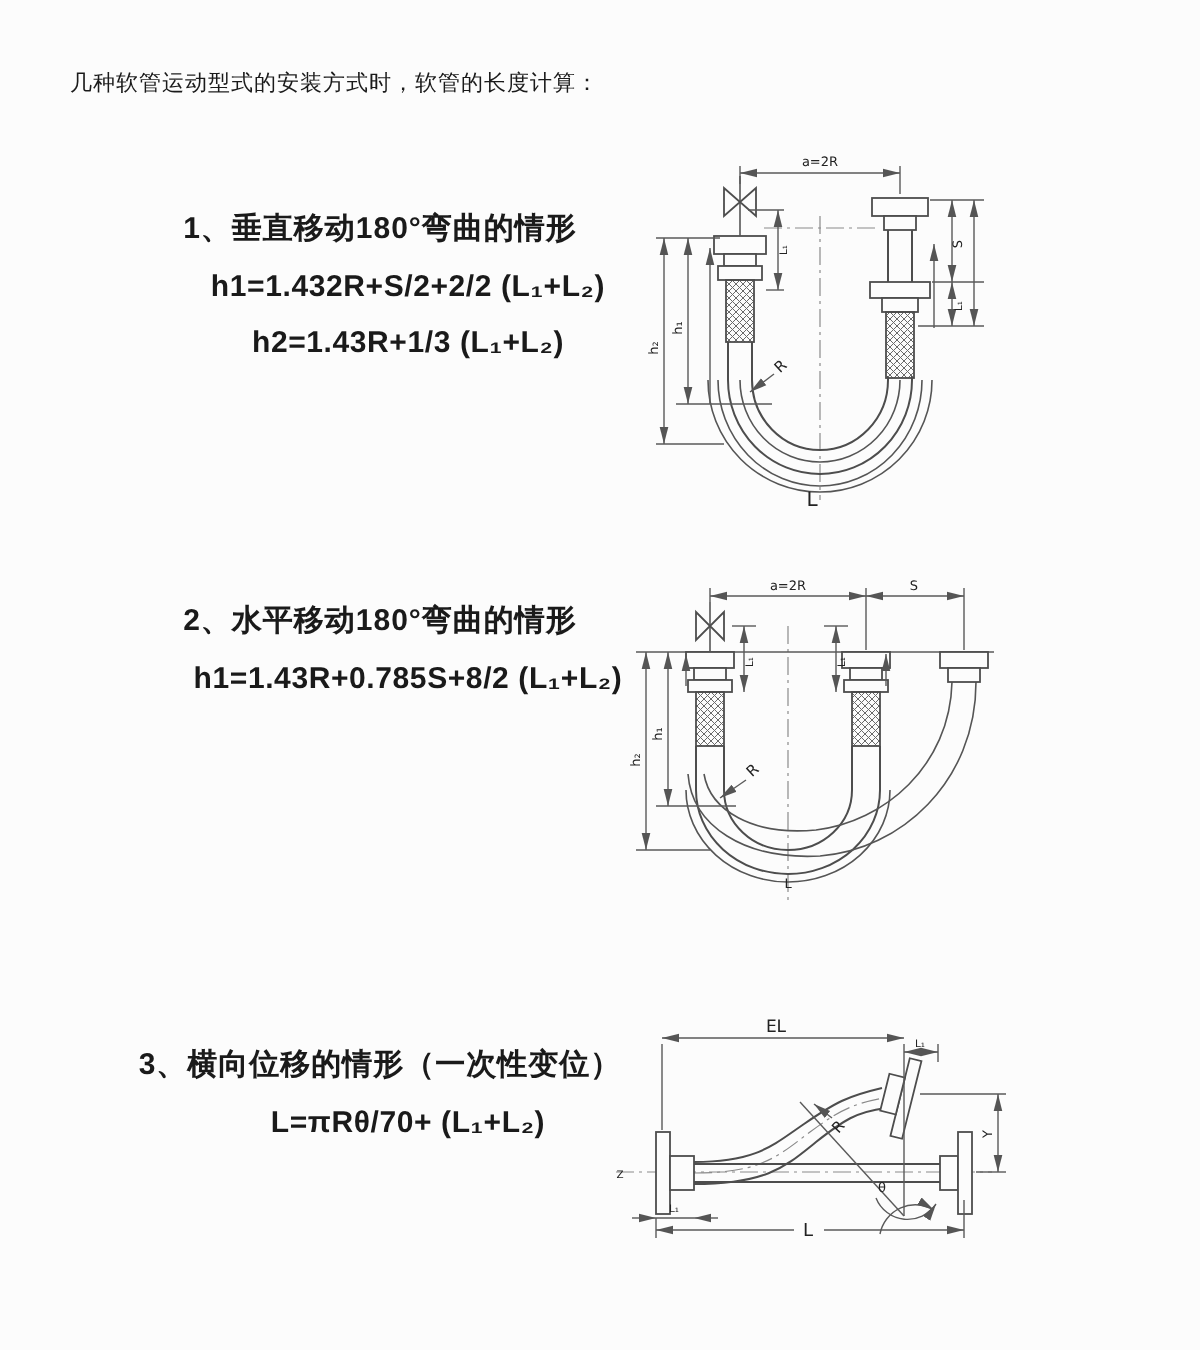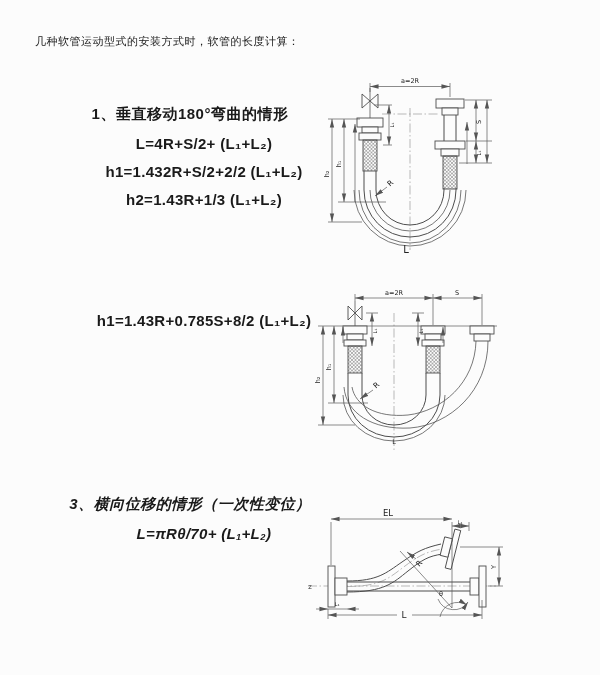--- a/index.html
+++ b/index.html
@@ -34,7 +34,6 @@
 <div class="abs section" id="sec1">
   <div class="sec-heading"><span>1、</span><span>垂直移动180°弯曲的情形</span></div>
   <div class="formulas">
-    <div class="formula">L=4R+S/2+ (L₁+L₂)</div>
     <div class="formula">h1=1.432R+S/2+2/2 (L₁+L₂)</div>
     <div class="formula">h2=1.43R+1/3 (L₁+L₂)</div>
   </div>

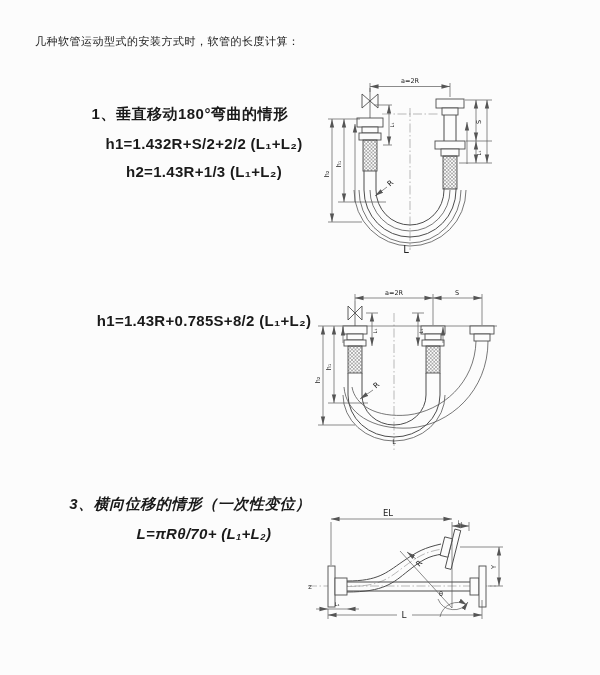--- a/index.html
+++ b/index.html
@@ -125,6 +125,7 @@
 </svg>
 
 <div class="abs section" id="sec2">
+  <div class="sec-heading"><span>2、</span><span>水平移动180°弯曲的情形</span></div>
   <div class="formulas">
     <div class="formula">h1=1.43R+0.785S+8/2 (L₁+L₂)</div>
   </div>

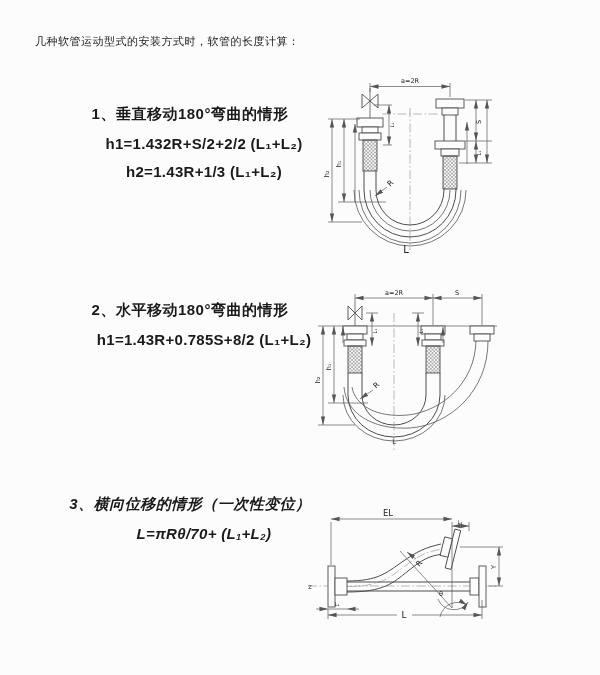--- a/index.html
+++ b/index.html
@@ -12,7 +12,7 @@
   .section{width:290px;text-align:center;}
   #sec1{left:45px;top:105px;}
   #sec2{left:45px;top:301px;}
-  #sec3{left:45px;top:495px;font-style:italic;}
+  #sec3{left:45px;top:523px;}
   .sec-heading{font-size:15px;font-weight:700;letter-spacing:.5px;height:19px;}
   .formulas{margin-left:28px;}
   .formula{font-size:15px;font-weight:600;letter-spacing:.3px;margin-top:12px;line-height:16px;white-space:nowrap;}

